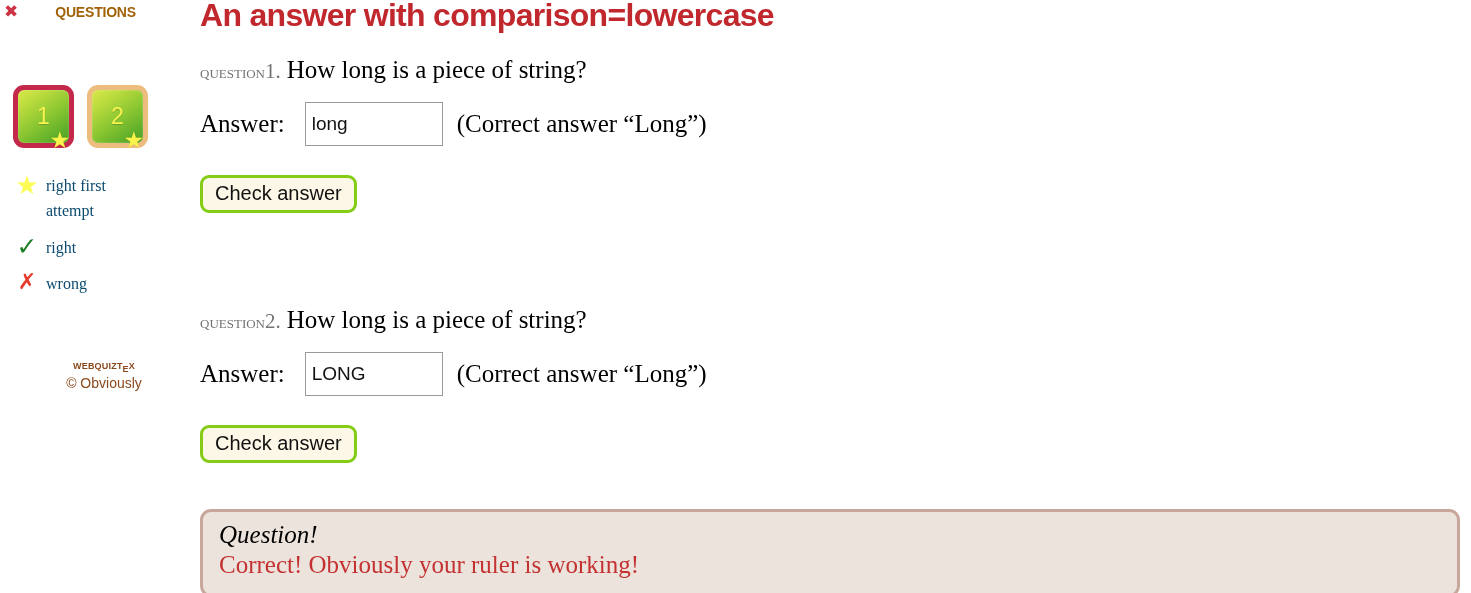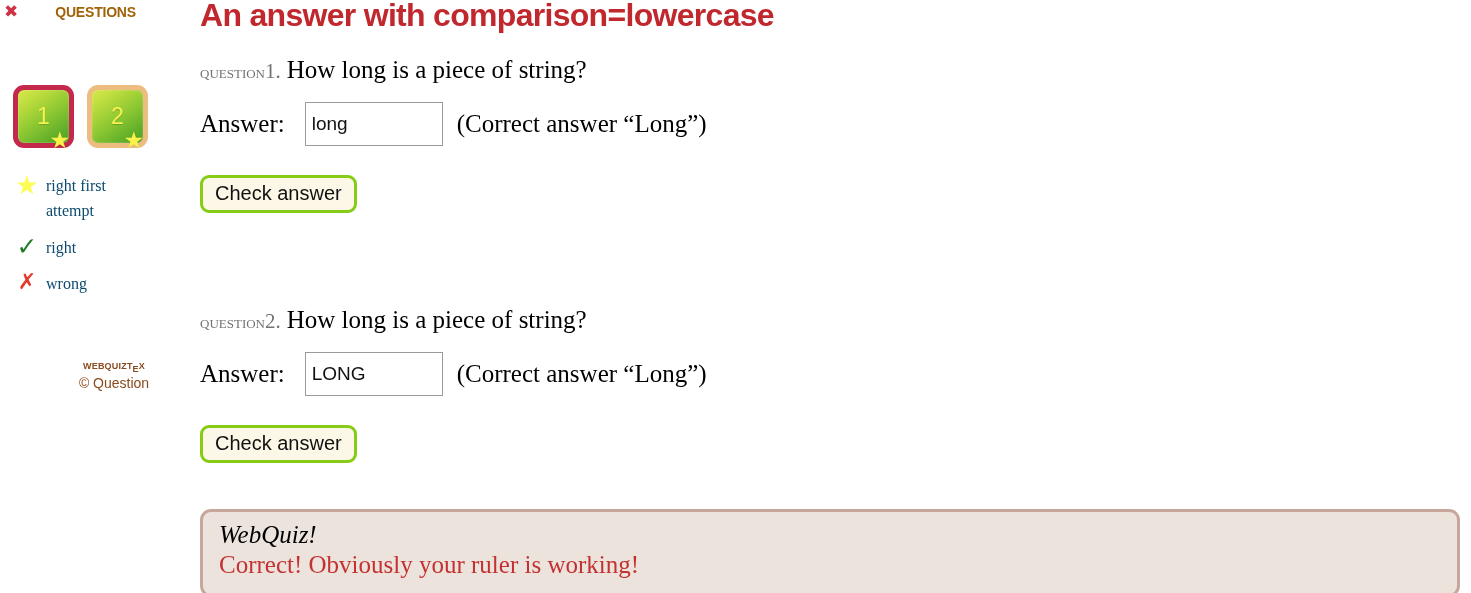--- a/index.html
+++ b/index.html
@@ -125,7 +125,7 @@
   
   #copyright {
     position: absolute;
-    left: 16px; top: 356px;
+    left: 6px; top: 356px;
     width: 196px;
     text-align: center;
     font-family: "Liberation Sans", sans-serif;

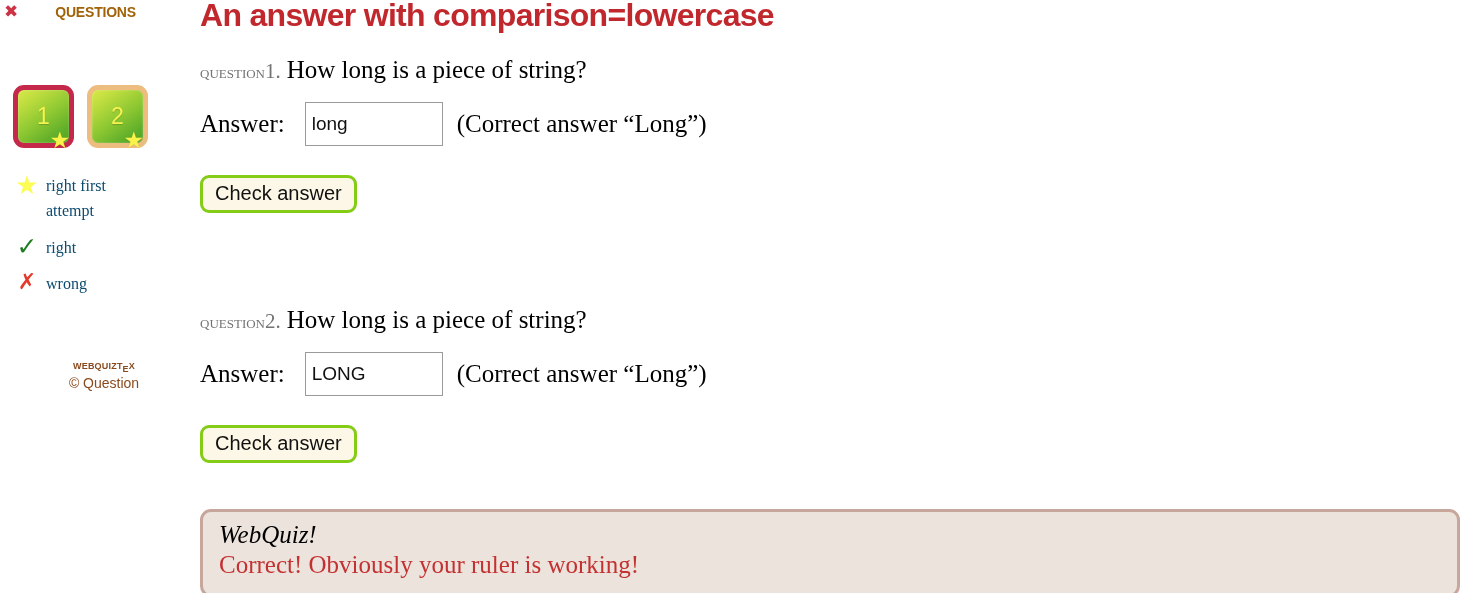--- a/index.html
+++ b/index.html
@@ -288,7 +288,7 @@
 
   <div id="copyright">
     <div id="logo"><span>WebQuiz</span><span>T</span><span class="lower">E</span><span>X</span></div>
-    <div>© Question</div>
+    <div>© Obviously</div>
   </div>
 
 </div>

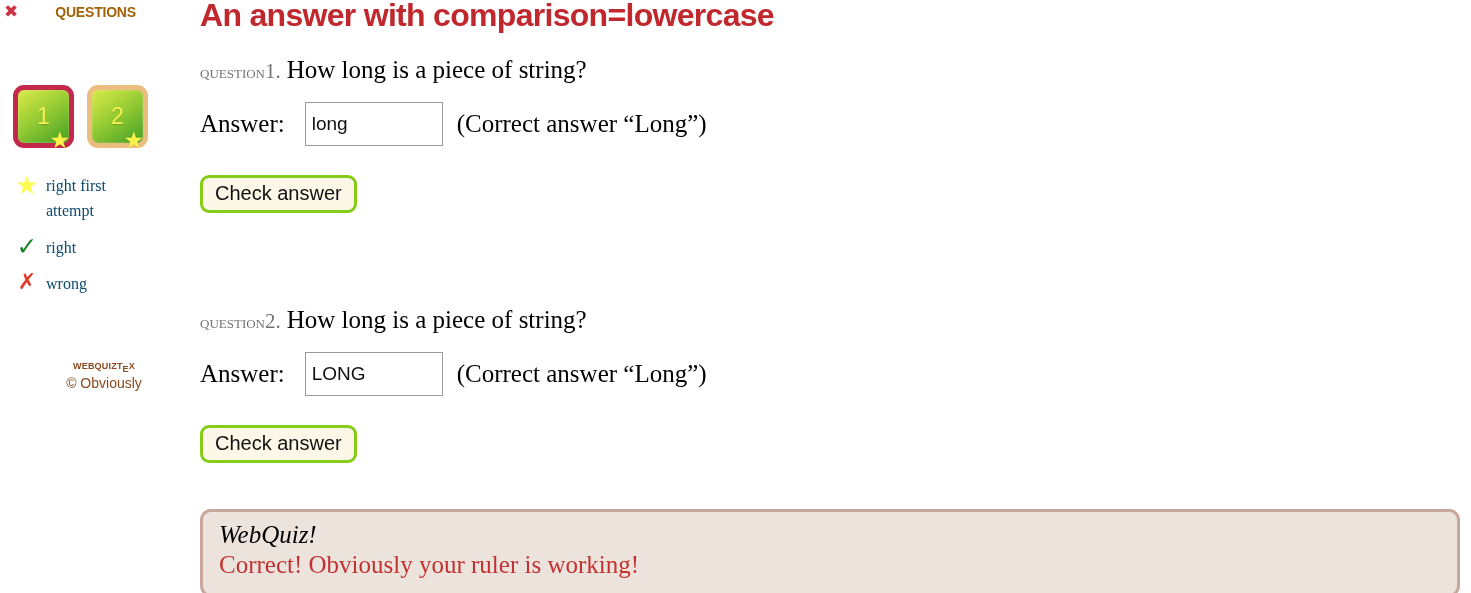--- a/index.html
+++ b/index.html
@@ -324,7 +324,7 @@
   </div>
 
   <div id="feedback">
-    <div id="feedback-heading">WebQuiz!</div>
+    <div id="feedback-heading">Question!</div>
     <div id="feedback-body">Correct! Obviously your ruler is working!</div>
   </div>
 

